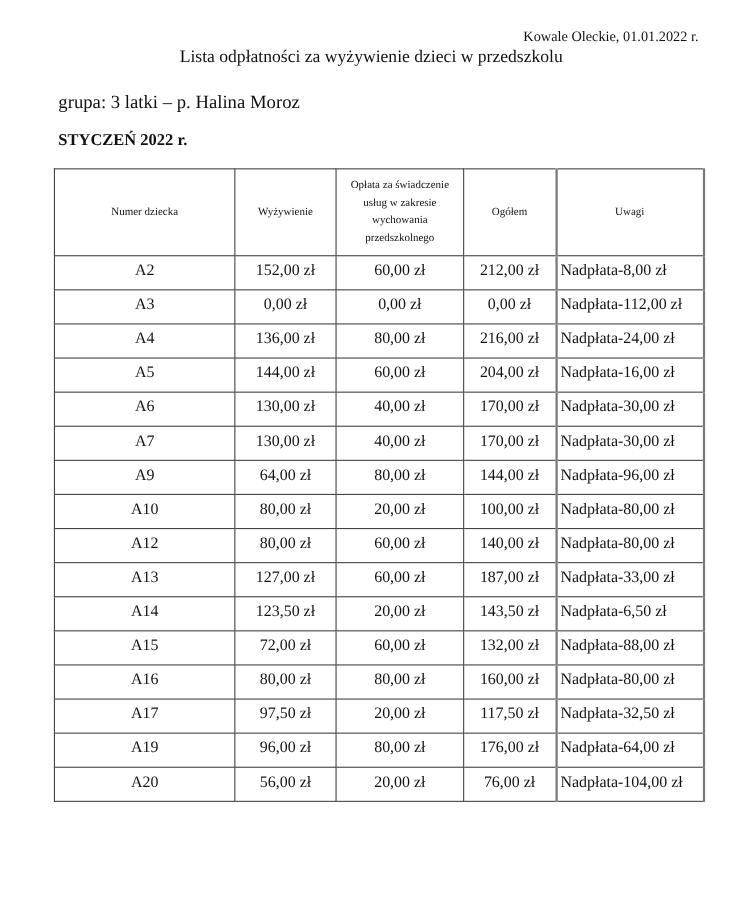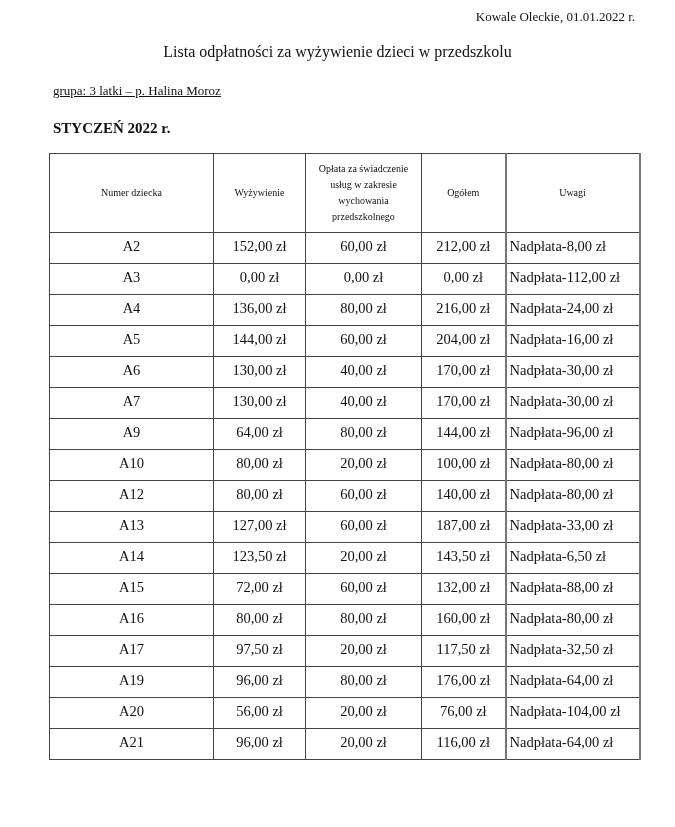--- a/index.html
+++ b/index.html
@@ -8,7 +8,7 @@
       font-family: "Liberation Serif", serif; color: #111;
     }
     .place-date {
-      position: absolute; right: 40px; top: 9px; font-size: 13px;
+      position: absolute; right: 40px; top: 25px; font-size: 13px;
     }
     .doc-title {
       position: absolute; left: 0; width: 675px; top: 43px; text-align: center;

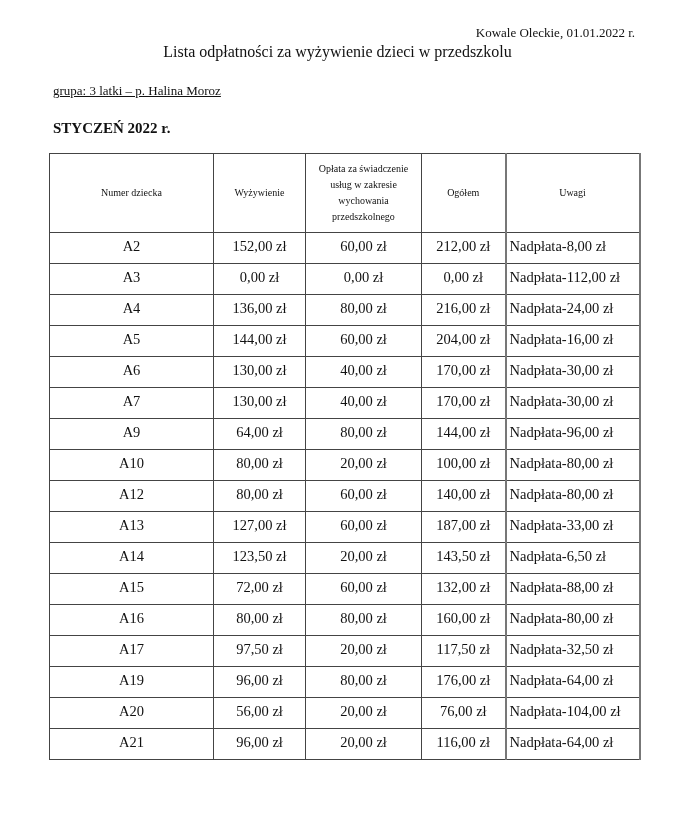--- a/index.html
+++ b/index.html
@@ -15,7 +15,7 @@
       font-size: 16px;
     }
     .group-line {
-      position: absolute; left: 53px; top: 83px; font-size: 13px; text-decoration: underline;
+      position: absolute; left: 53px; top: 83px; font-size: 17px;
     }
     .month-heading {
       position: absolute; left: 53px; top: 120px; font-size: 15px; font-weight: bold;

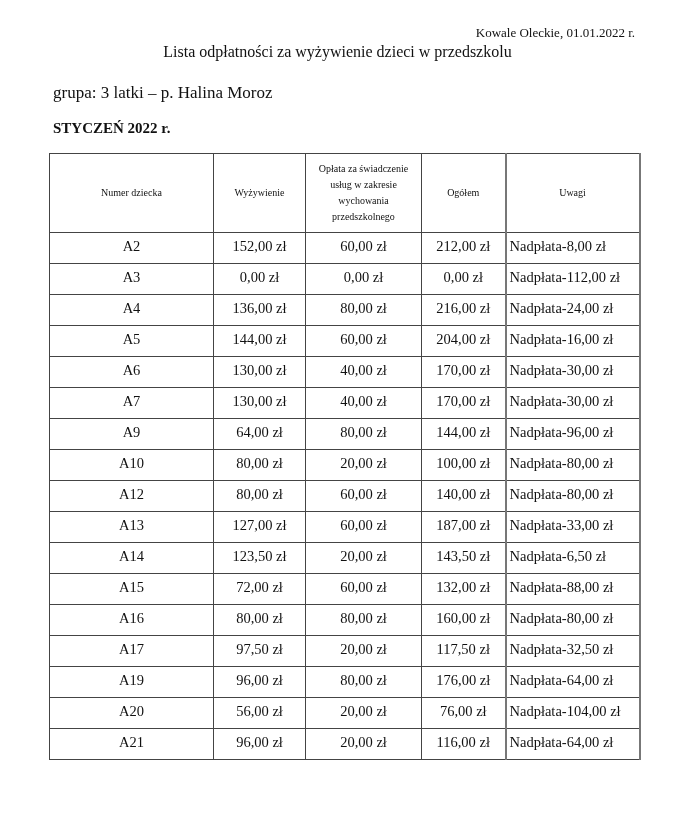--- a/index.html
+++ b/index.html
@@ -178,13 +178,6 @@
         <td>76,00 zł</td>
         <td class="remarks">Nadpłata-104,00 zł</td>
       </tr>
-      <tr>
-        <td>A21</td>
-        <td>96,00 zł</td>
-        <td>20,00 zł</td>
-        <td>116,00 zł</td>
-        <td class="remarks">Nadpłata-64,00 zł</td>
-      </tr>
     </tbody>
 </table>
 

